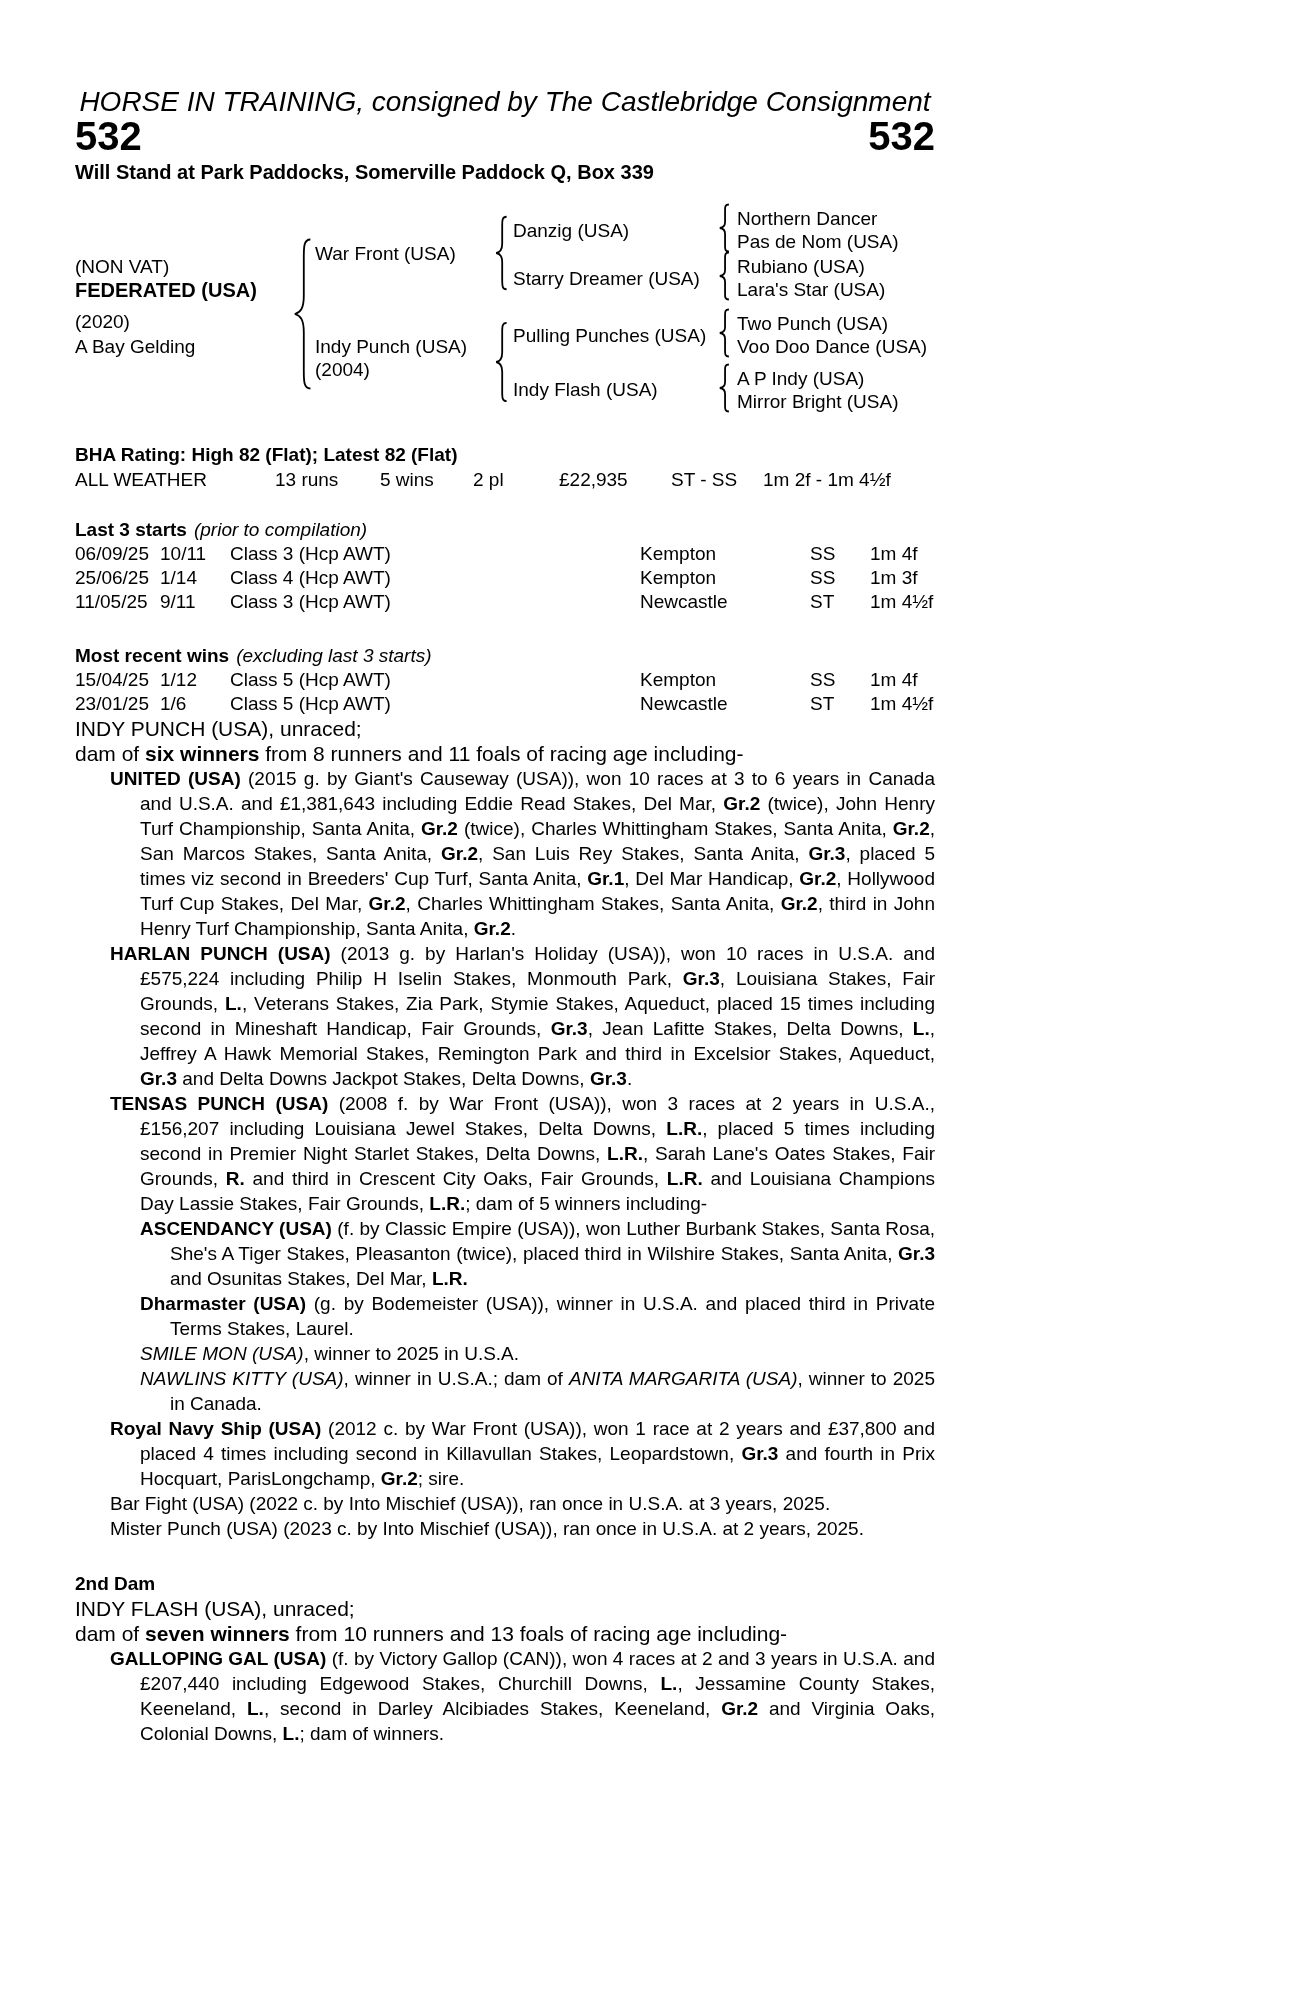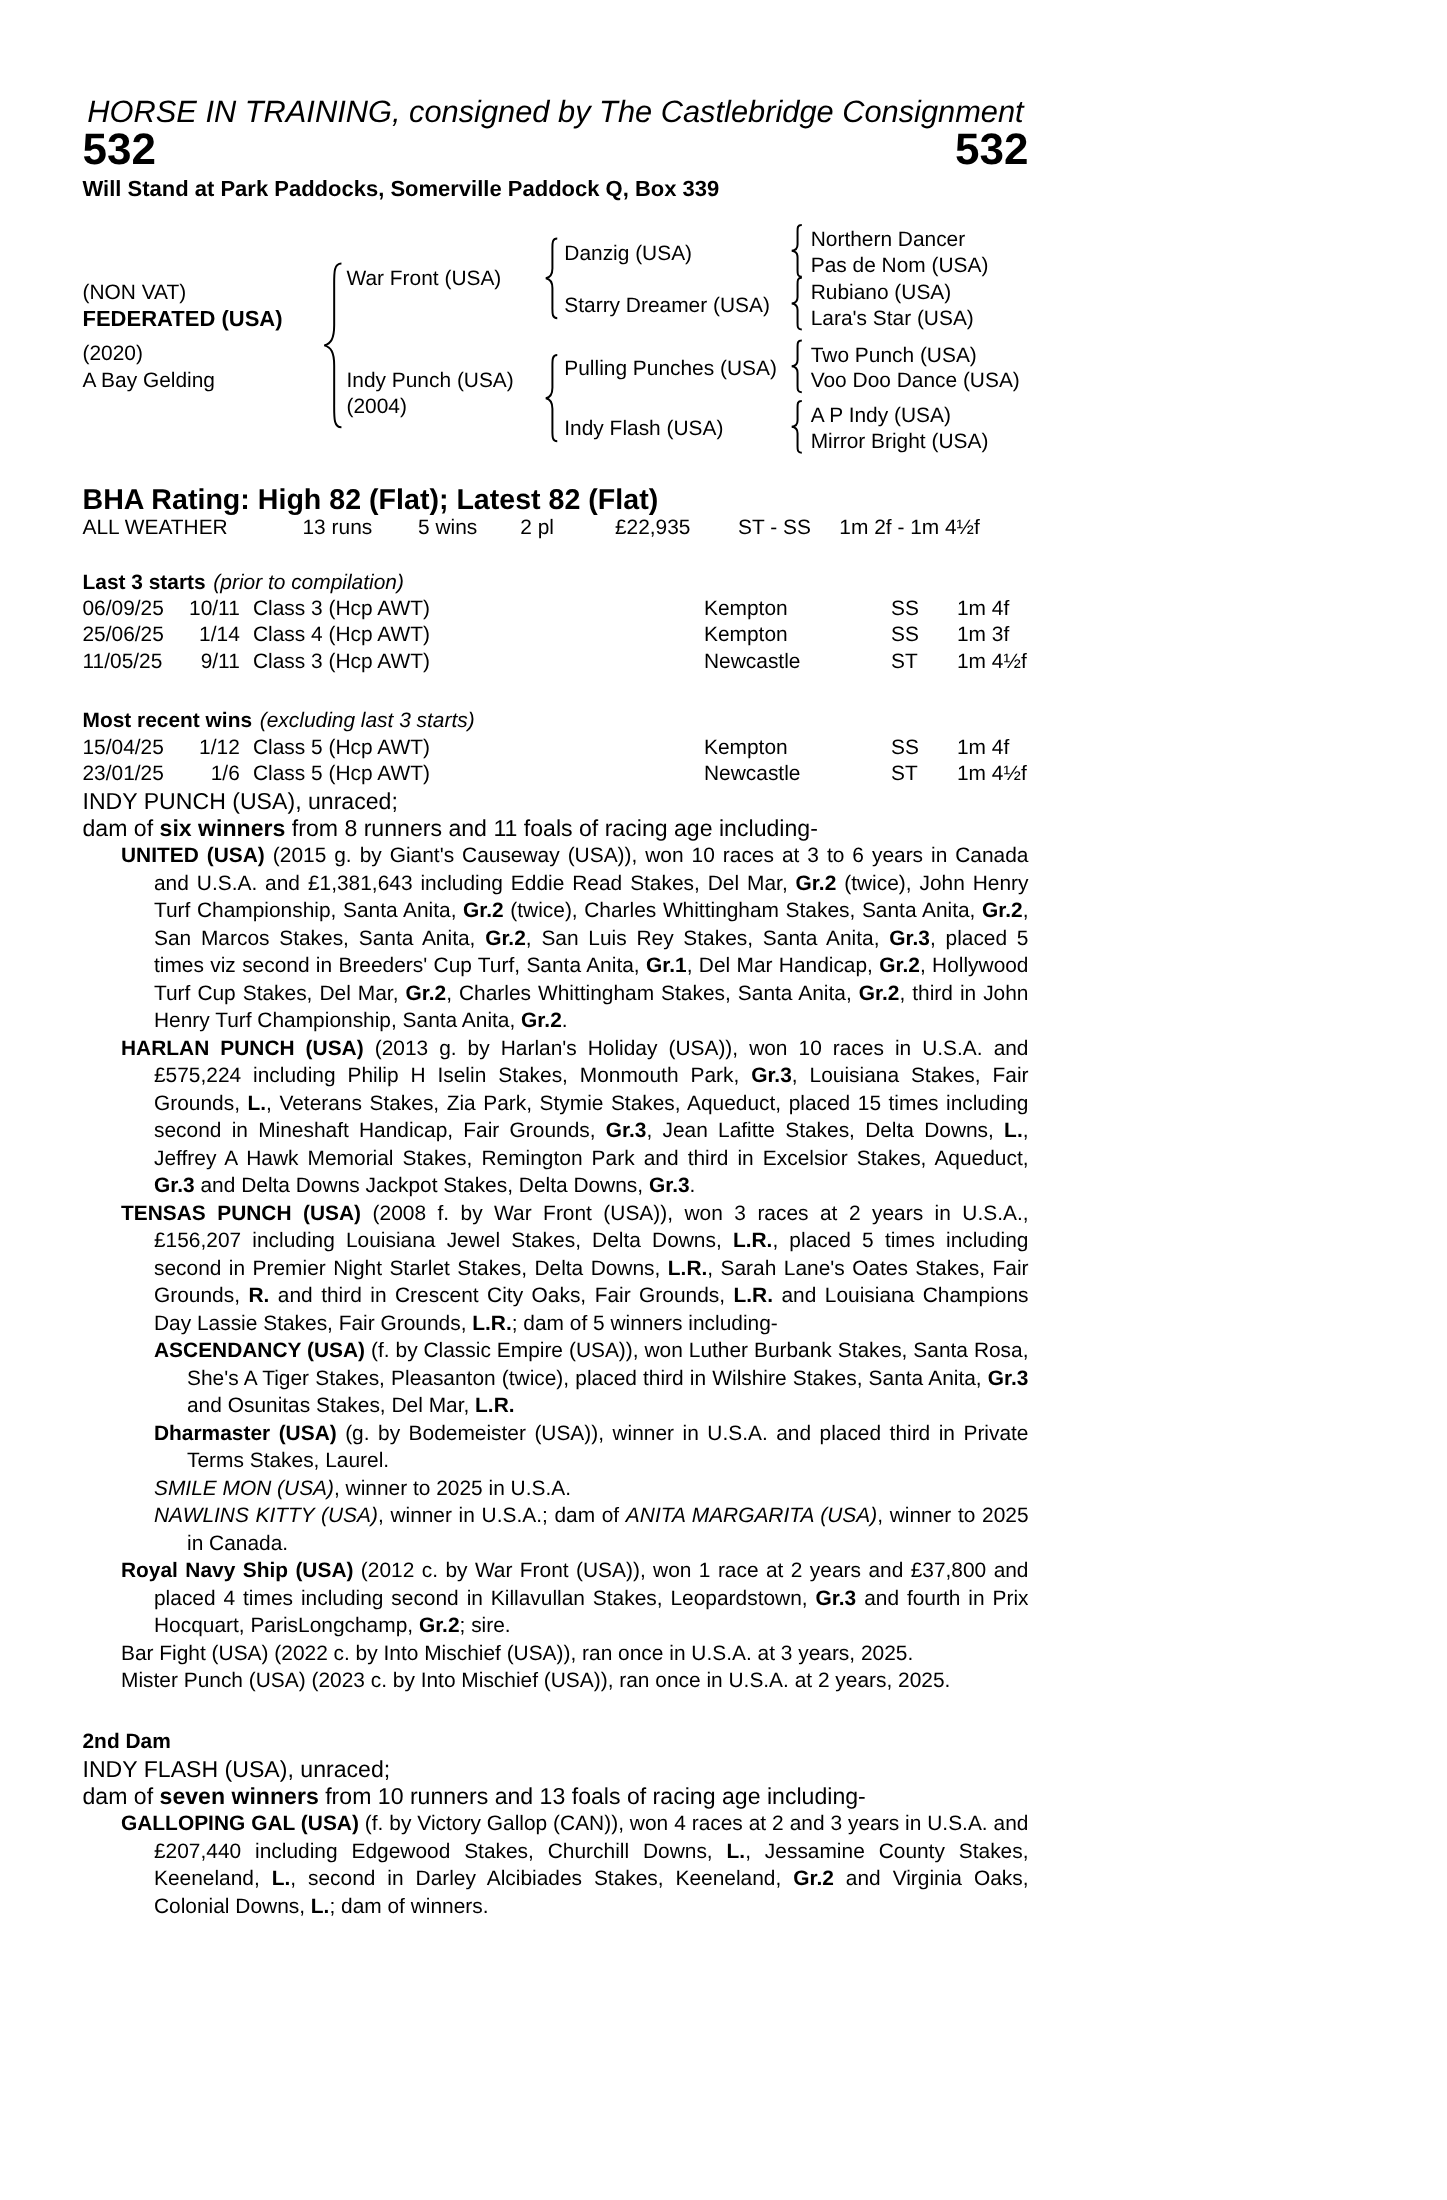--- a/index.html
+++ b/index.html
@@ -27,7 +27,7 @@
   .si { font-style:italic; }
 
   .rr { margin-top:42px; }
-  .bha-line { font-weight:bold; font-size:26px; line-height:25px; margin-top:24px; }
+  .bha-line { font-weight:bold; font-size:19px; line-height:25px; margin-top:24px; }
 
   .aw-row { position:relative; height:25px; font-size:19px; line-height:25px; }
   .aw-row span { position:absolute; top:0; white-space:nowrap; }

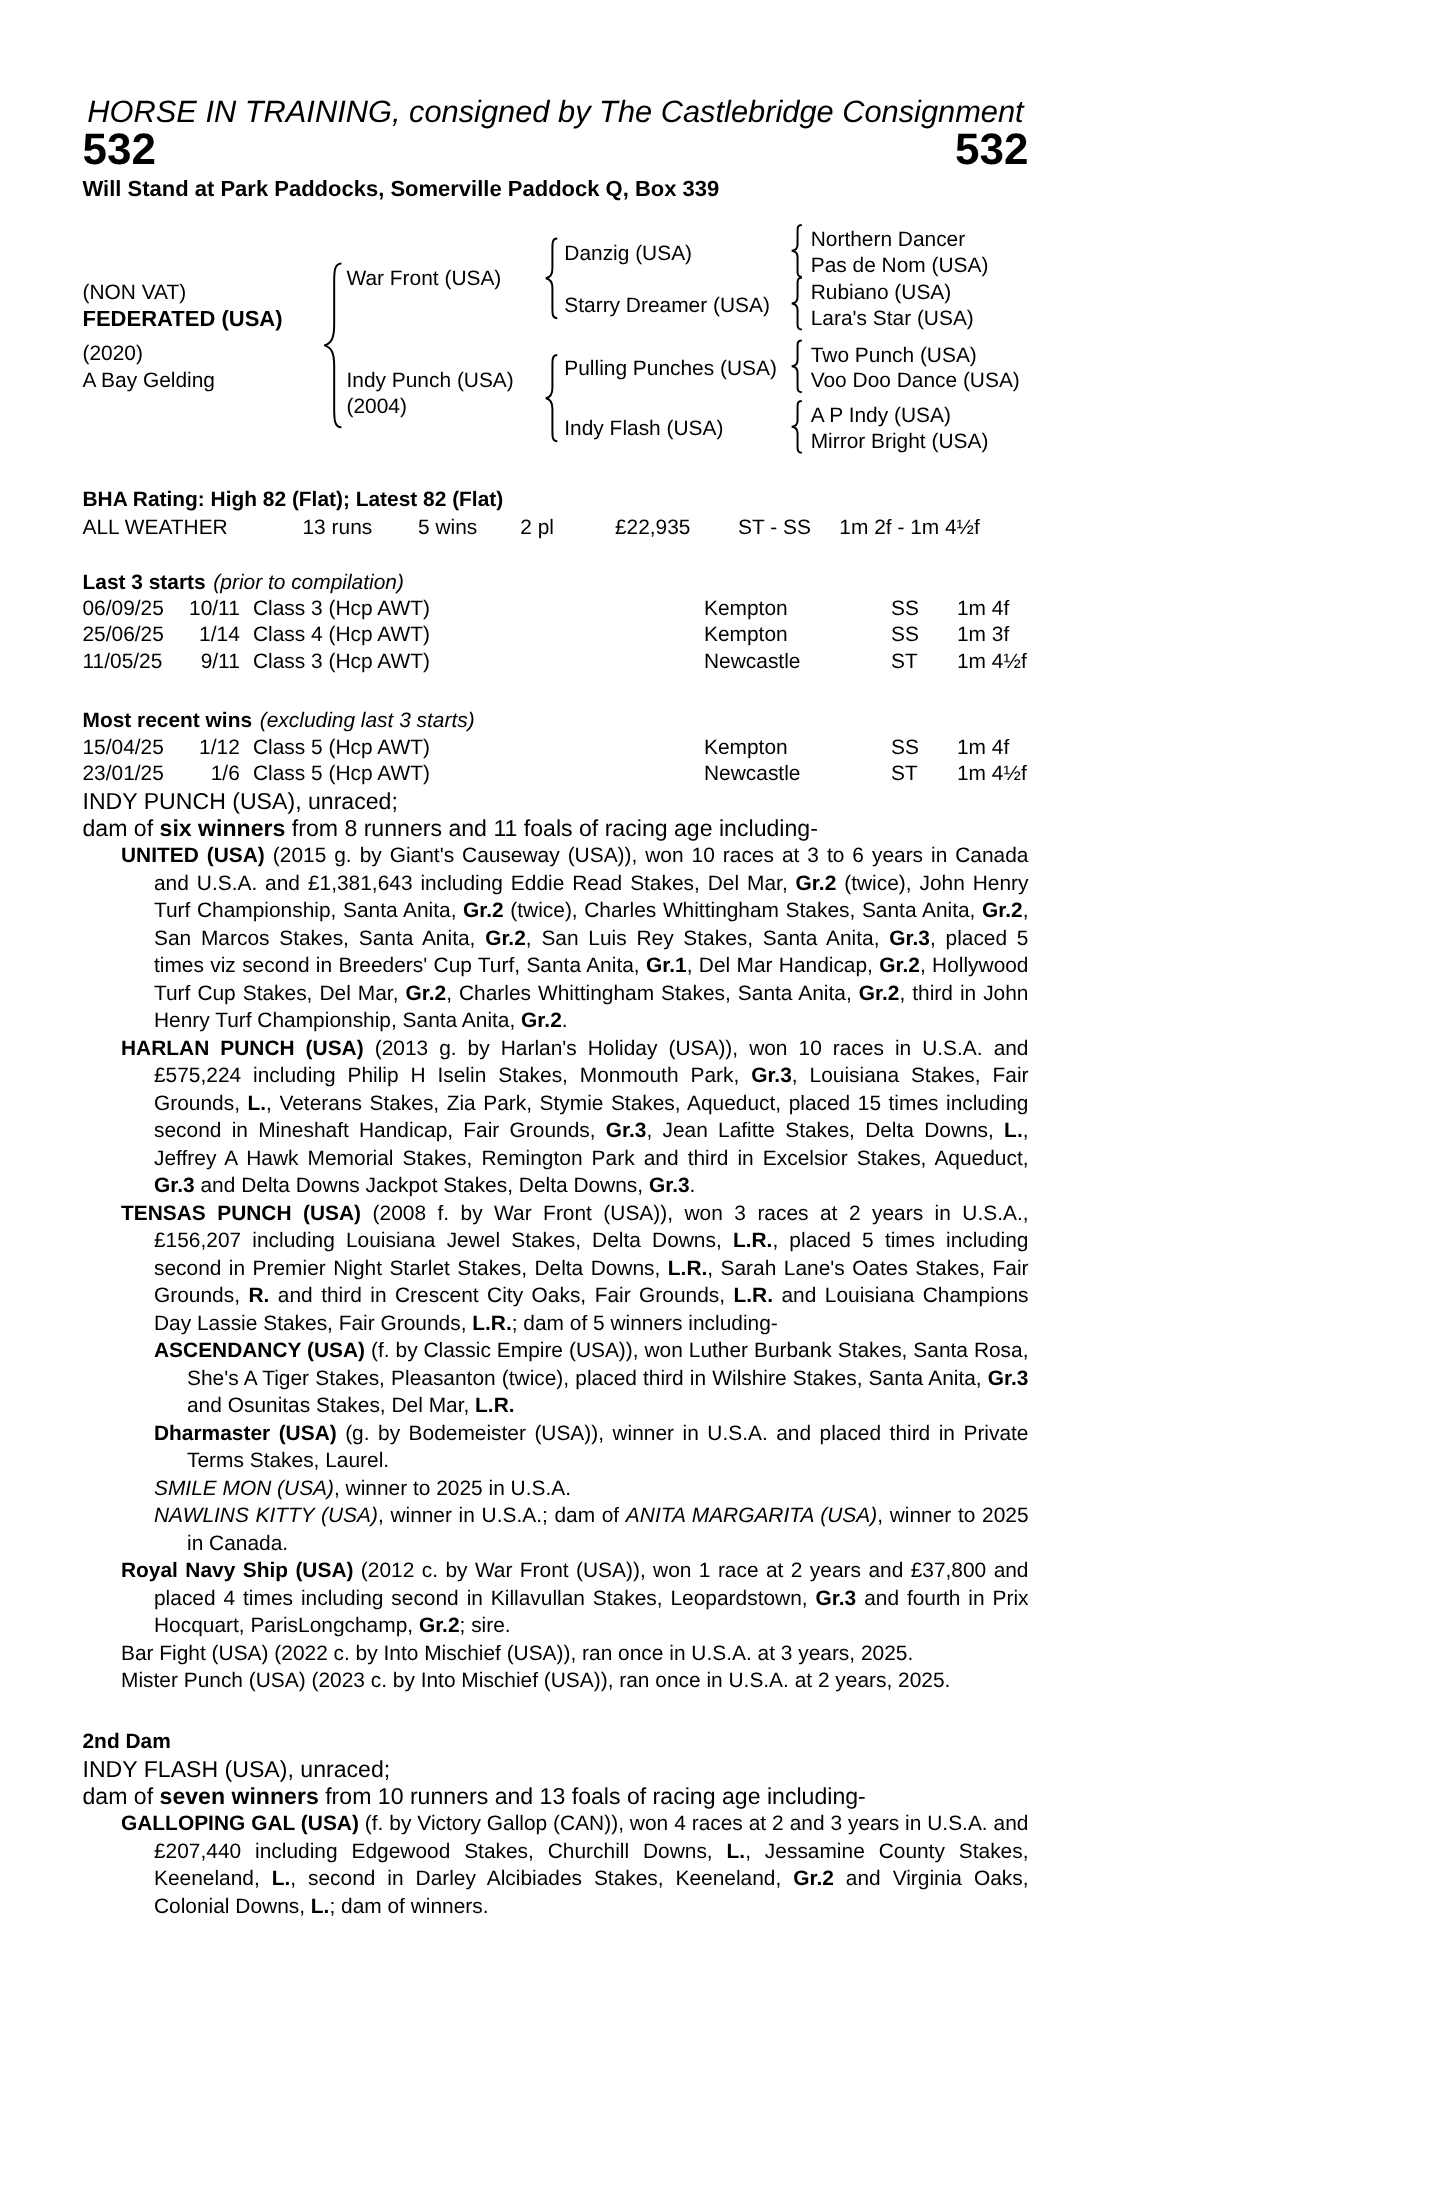--- a/index.html
+++ b/index.html
@@ -38,7 +38,7 @@
   .tbl-head .si { margin-left:7px; }
   .trow { position:relative; height:24px; font-size:19px; line-height:24px; }
   .trow span { position:absolute; top:0; white-space:nowrap; }
-  .t-date { left:0; } .t-pos { left:85px; width:58px; text-align:right; } .t-race { left:155px; }
+  .t-date { left:0; } .t-pos { left:85px; width:58px; text-align:left; } .t-race { left:155px; }
   .t-course { left:565px; } .t-going { left:735px; } .t-dist { left:795px; }
   .mrw { margin-top:30px; }
 

